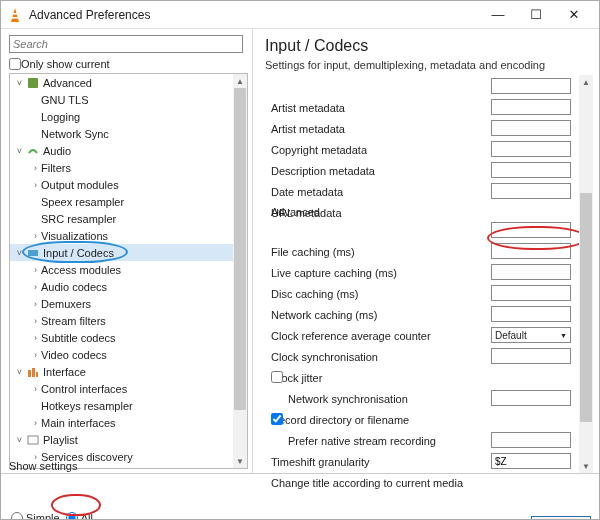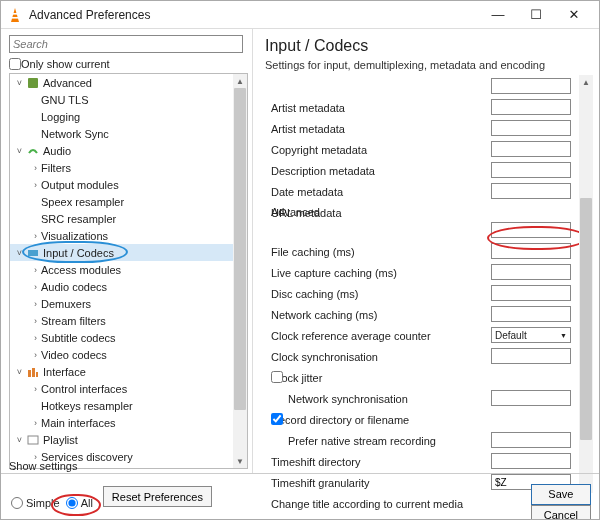--- a/index.html
+++ b/index.html
@@ -43,7 +43,7 @@
 .section { padding-left: 6px; font-size: 11px; margin: 5px 0 2px 0; }
 .ring-red { position: absolute; border: 2px solid #d62a2a; border-radius: 50%/55%; pointer-events: none; }
 
-.footer { height: 36px; border-top: 1px solid #ccc; display: flex; align-items: center; padding: 16px 8px; position: relative; }
+.footer { height: 36px; border-top: 1px solid #ccc; display: flex; align-items: flex-start; padding: 16px 8px; position: relative; }
 .showset { position: absolute; left: 8px; top: -14px; font-size: 11px; background: transparent; }
 .radio-group { display: flex; align-items: center; gap: 6px; margin-left: 2px; margin-top: 22px; }
 .radio-group label { display: flex; align-items: center; gap: 3px; font-size: 11px; }

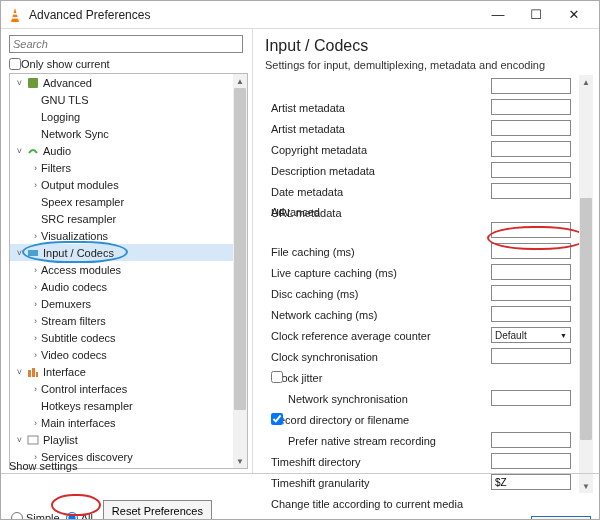--- a/index.html
+++ b/index.html
@@ -307,10 +307,6 @@
           <span class="lab" style="padding-left:0">Prefer native stream recording</span>
         </div>
       <div class="row">
-          <span class="lab">Timeshift directory</span>
-          <input class="tin" value="" style="">
-        </div>
-      <div class="row">
           <span class="lab">Timeshift granularity</span>
           <div class="spin">
             <input value="-1" style="">

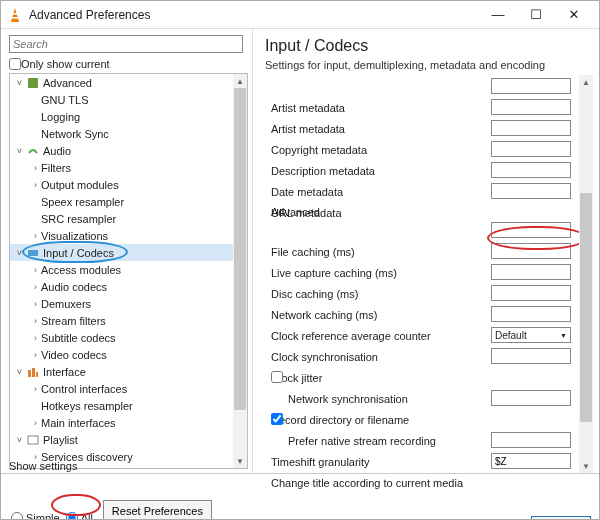--- a/index.html
+++ b/index.html
@@ -342,7 +342,6 @@
         <span>All</span>
       </label>
   </div>
-  <button class="reset">Reset Preferences</button>
   <div class="ring-red" style="left:50px; top:20px; width:50px; height:22px;"></div>
   <div class="footer-right">
     <button class="btn primary">Save</button>

